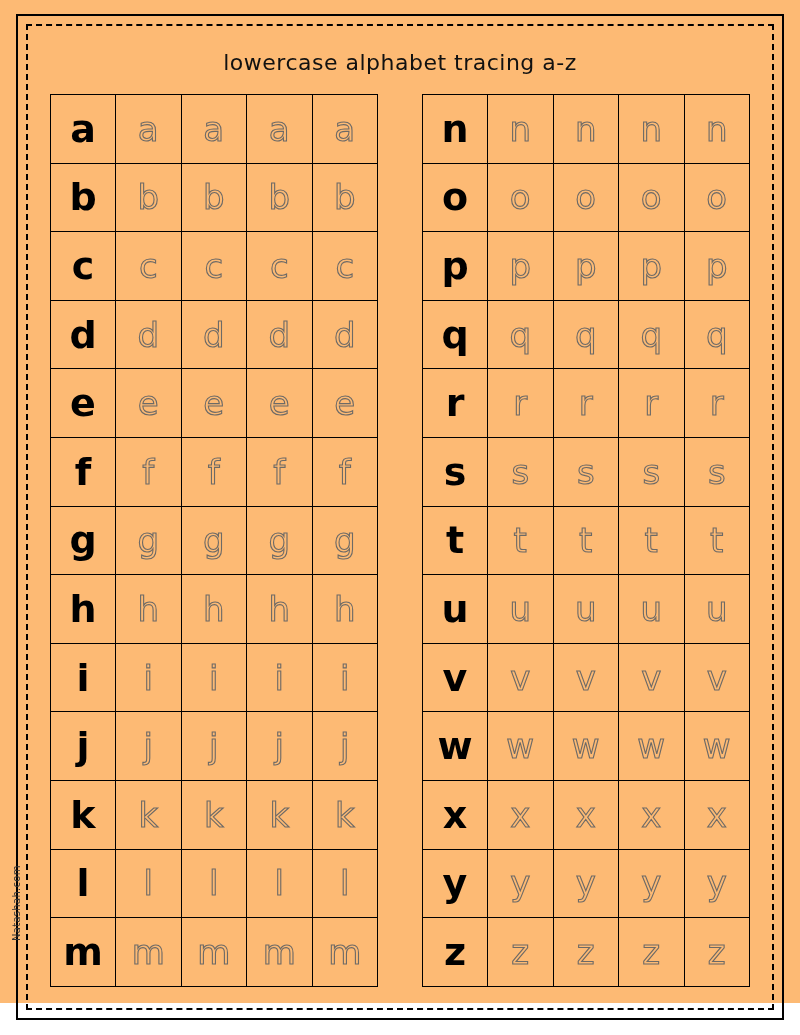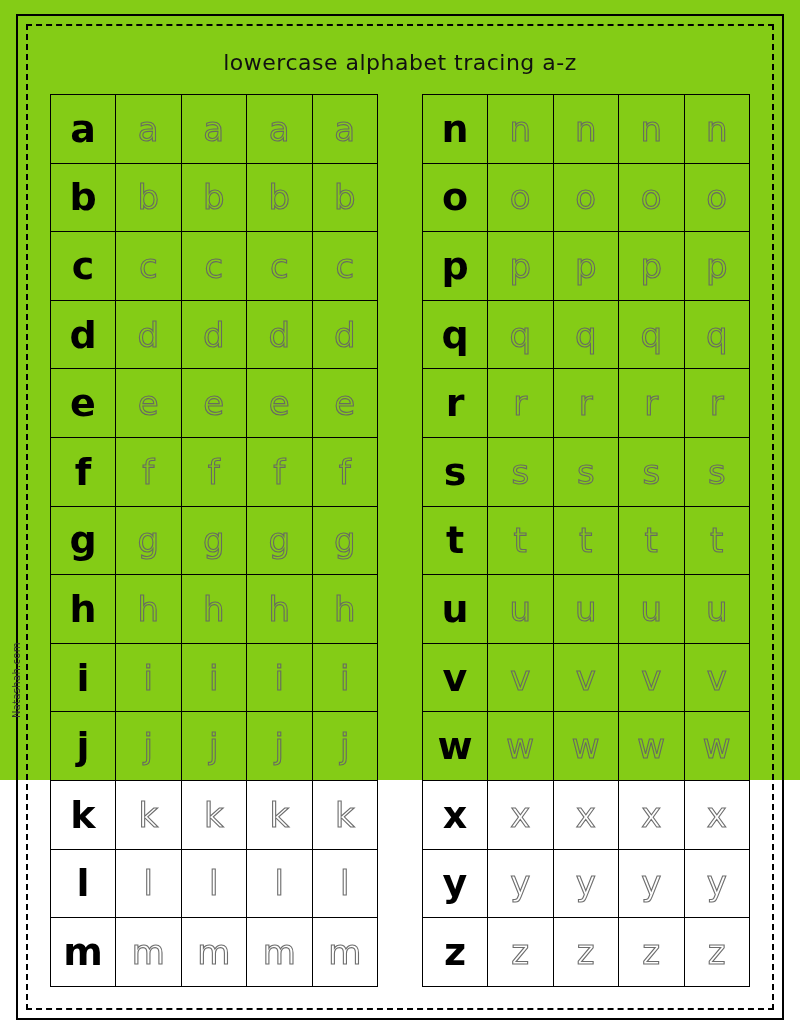--- a/index.html
+++ b/index.html
@@ -16,8 +16,8 @@
   .page {
     position: relative;
     width: 800px;
-    height: 780px;
-    background: #84cc16;
+    height: 1003px;
+    background: #fdba74;
     box-sizing: border-box;
   }
   

